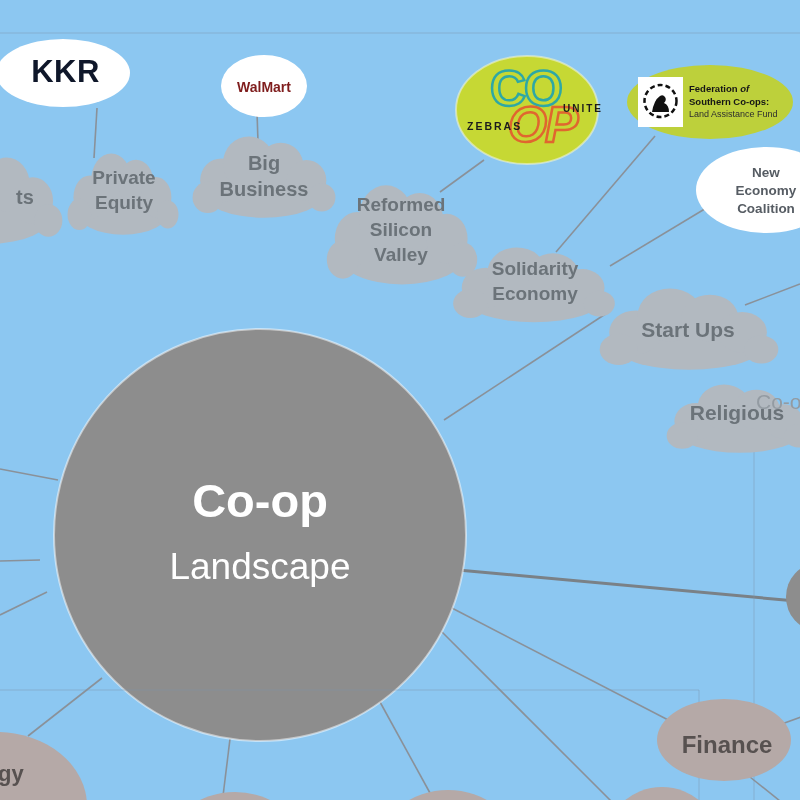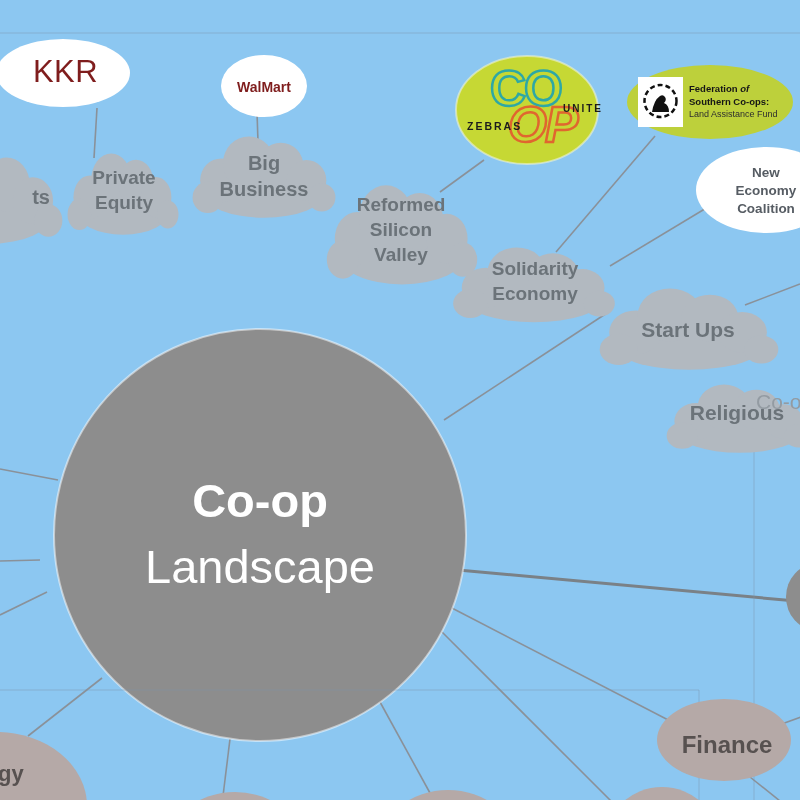--- a/index.html
+++ b/index.html
@@ -13,7 +13,7 @@
   .cloud-lbl{color:#6b7379;}
   .white-lbl{color:#7f1d1d;}
   .tan-lbl{color:#575150;}
-  .lbl-kkr{font-size:31px;font-weight:400;color:#7f1d1d;letter-spacing:.5px;}
+  .lbl-kkr{font-size:31px;font-weight:700;color:#0f172a;letter-spacing:.5px;}
   .lbl-walmart{font-size:14px;}
   .lbl-pe,.lbl-rsv{font-size:19px;}
   .lbl-bb{font-size:20px;}

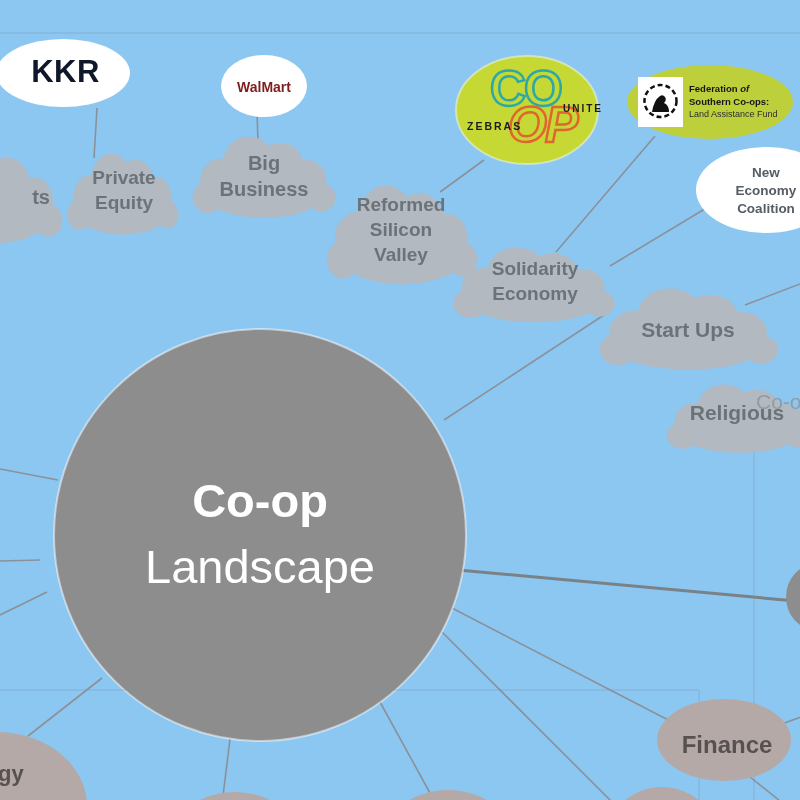--- a/index.html
+++ b/index.html
@@ -19,7 +19,7 @@
   .lbl-bb{font-size:20px;}
   .lbl-se{font-size:19px;}
   .lbl-su,.lbl-rel{font-size:21px;}
-  .lbl-ts{font-size:20px;text-align:right;}
+  .lbl-ts{font-size:20px;text-align:center;}
   .lbl-nec{font-size:13.5px;line-height:18px;color:#565c63;}
   .lbl-fin{font-size:24px;}
   .lbl-gy{font-size:22px;text-align:left;}

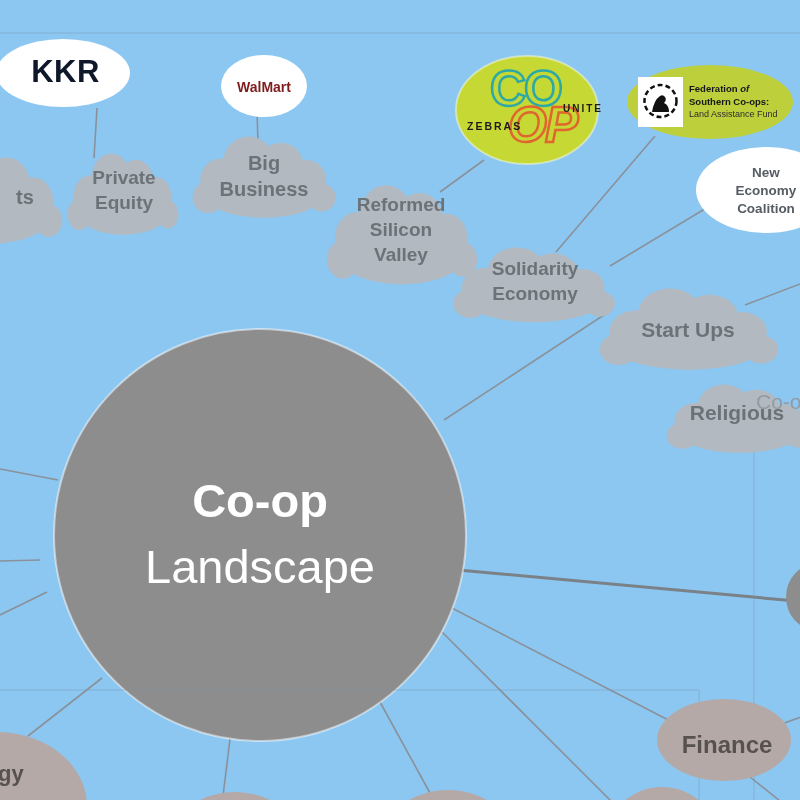--- a/index.html
+++ b/index.html
@@ -26,7 +26,7 @@
   .lbl-coo{font-size:21px;font-weight:400;color:#939ba2;text-align:left;}
   .center-text{position:absolute;left:110px;top:468px;width:300px;text-align:center;color:#fff;}
   .center-text .l1{font-size:47px;font-weight:bold;line-height:66px;}
-  .center-text .l2{font-size:47px;font-weight:400;line-height:66px;}
+  .center-text .l2{font-size:37px;font-weight:400;line-height:66px;}
   
   .zlogo{position:absolute;left:456px;top:56px;width:150px;height:108px;}
   .zlogo span{position:absolute;display:block;}

